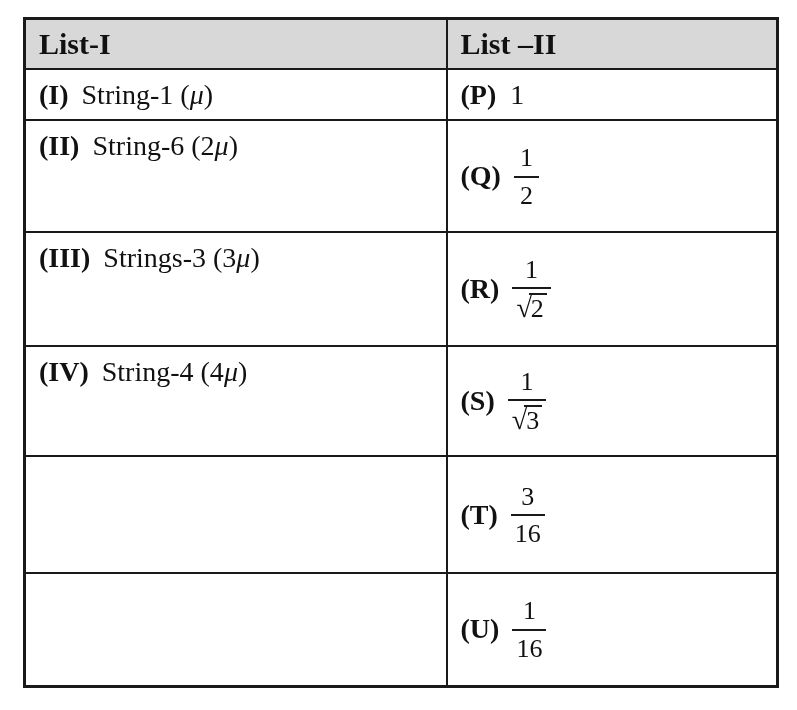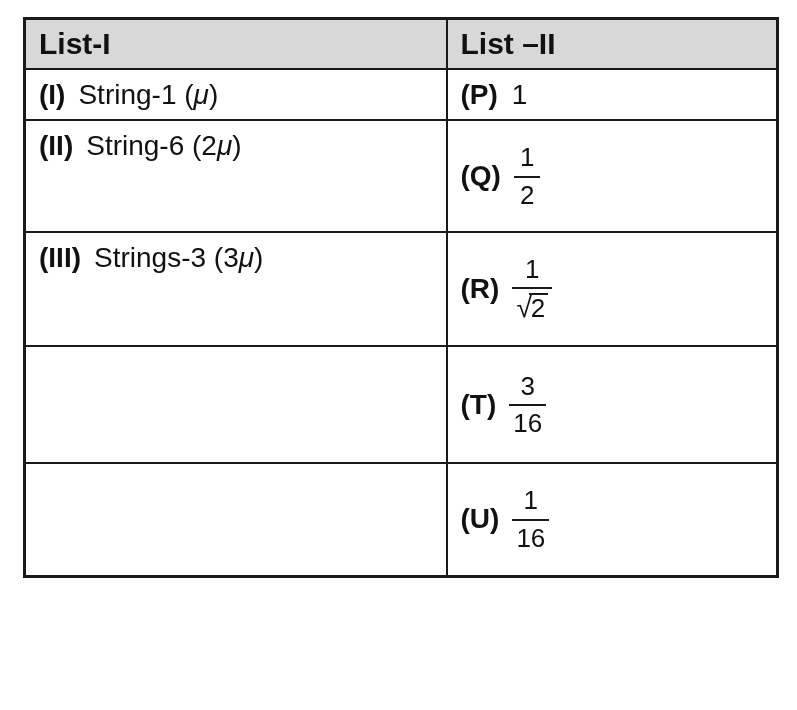--- a/index.html
+++ b/index.html
@@ -8,7 +8,7 @@
     width: 797px;
     height: 710px;
     background: #ffffff;
-    font-family: Liberation Sans, sans-serif;
+    font-family: Liberation Serif, serif;
     color: #111111;
     overflow: hidden;
   }

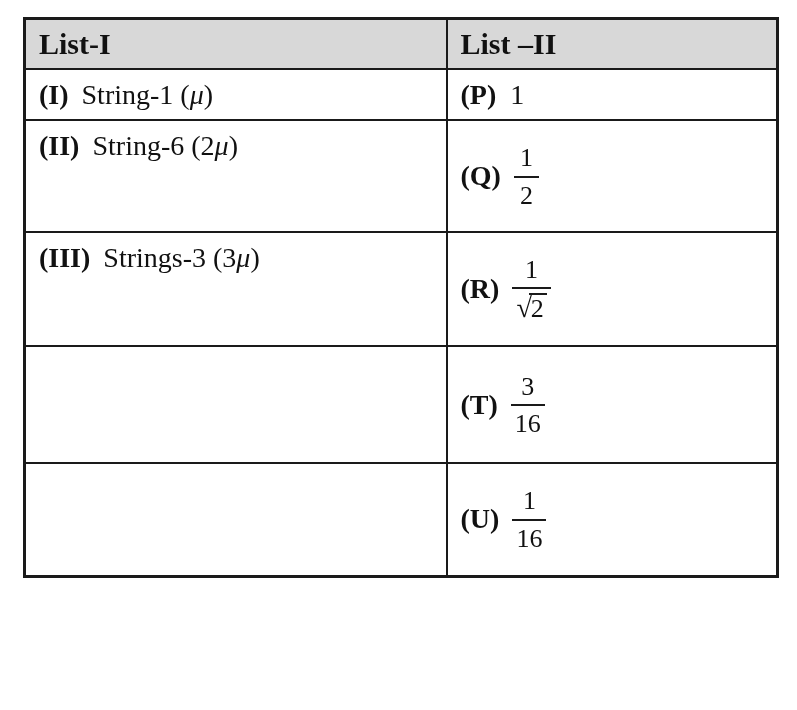--- a/index.html
+++ b/index.html
@@ -124,6 +124,22 @@
         </td>
       </tr>
 
+      <tr class="r4">
+        <td class="lcell">
+          <span class="lbl">(IV)</span><span>String-4 (4</span><span class="mu">μ</span><span>)</span>
+        </td>
+        <td class="rcell">
+          <span class="val-wrap">
+            <span class="lbl">(S)</span>
+            <span class="frac">
+              <span class="num">1</span>
+              <span class="den">
+                <span class="sqrt-sign">√</span><span class="radicand">3</span>
+              </span>
+            </span>
+          </span>
+        </td>
+      </tr>
 
       <tr class="r5">
         <td class="lcell"></td>

